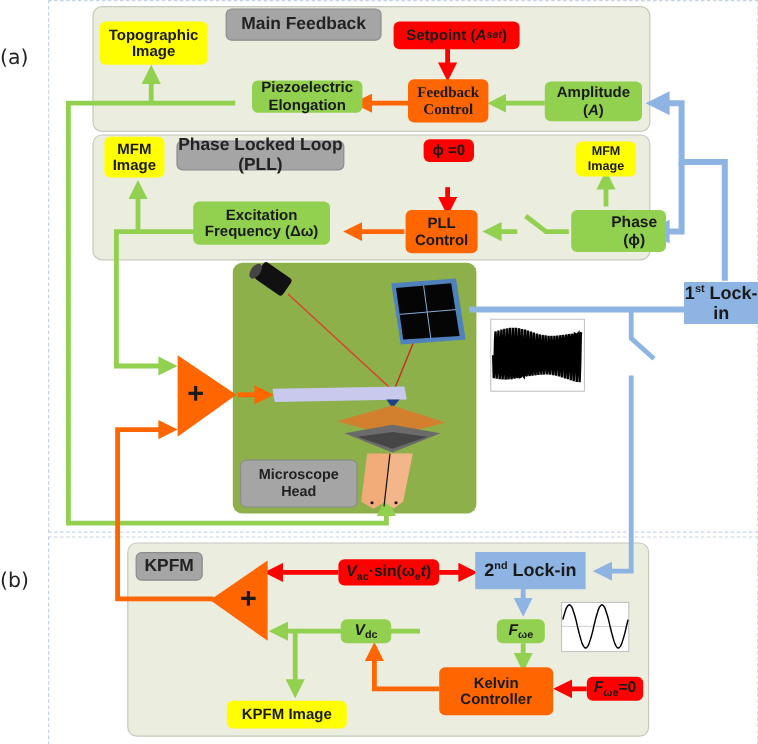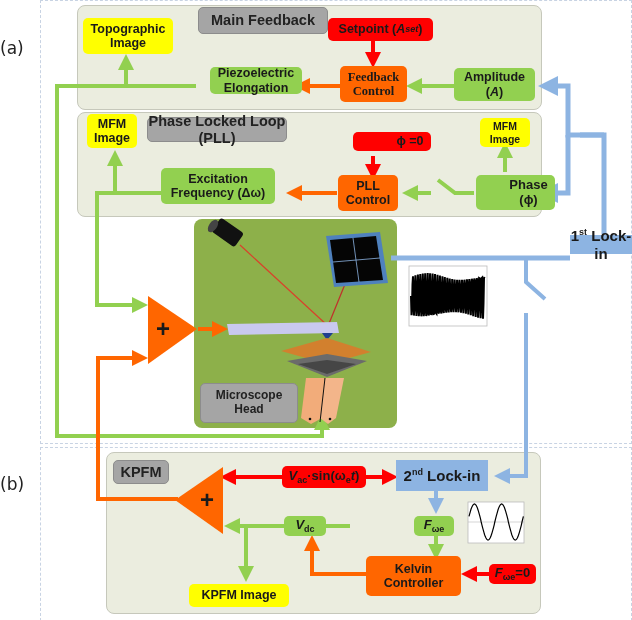--- a/index.html
+++ b/index.html
@@ -130,7 +130,7 @@
   </g>
 </svg>
 
-<div class="box gray" style="left:188px;top:7px;width:128px;height:25px;margin-left:10px;">
+<div class="box gray" style="left:188px;top:7px;width:128px;height:25px;">
     <span>Main Feedback</span>
   </div>
 <div class="box yellow" style="left:83px;top:18px;width:90px;height:36px;flex-direction:column;">

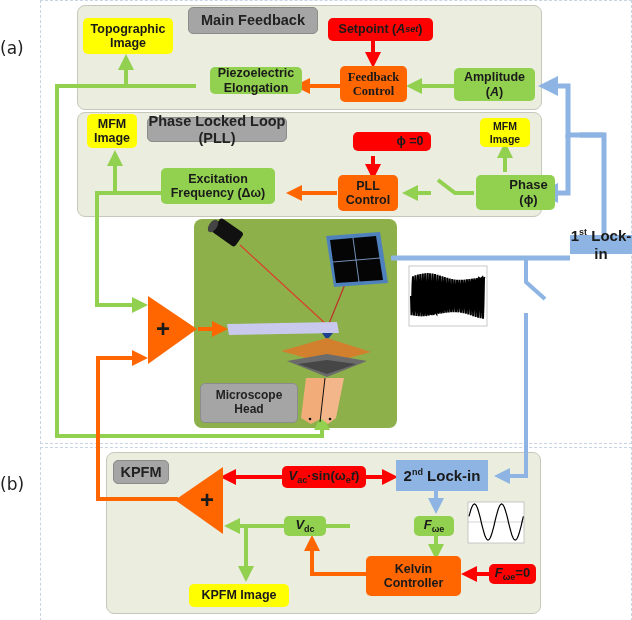--- a/index.html
+++ b/index.html
@@ -167,7 +167,7 @@
   <span>MFM</span>
     <span>Image</span>
 </div>
-<div class="box red" style="left:353px;top:132px;width:42px;height:19px;padding-left:36px;">
+<div class="box red" style="left:353px;top:116px;width:42px;height:19px;">
     <span>ϕ =0</span>
   </div>
 <div class="box orange" style="left:338px;top:175px;width:60px;height:36px;flex-direction:column;">

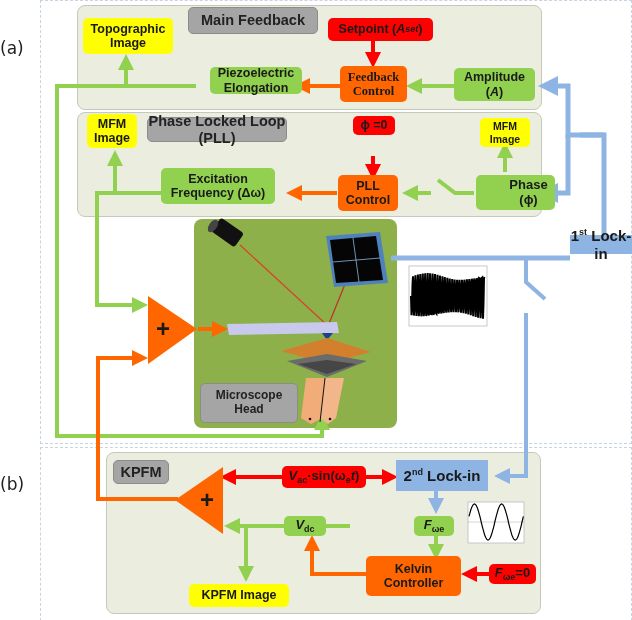--- a/index.html
+++ b/index.html
@@ -191,7 +191,7 @@
     <span>+</span>
   </div>
 
-<div class="box blue" style="left:570px;top:235px;width:62px;height:19px;justify-content:center;">
+<div class="box blue" style="left:570px;top:235px;width:62px;height:35px;justify-content:center;">
   <span><span>1</span><span class="sup">st</span><span> Lock-in</span></span>
 </div>
 

